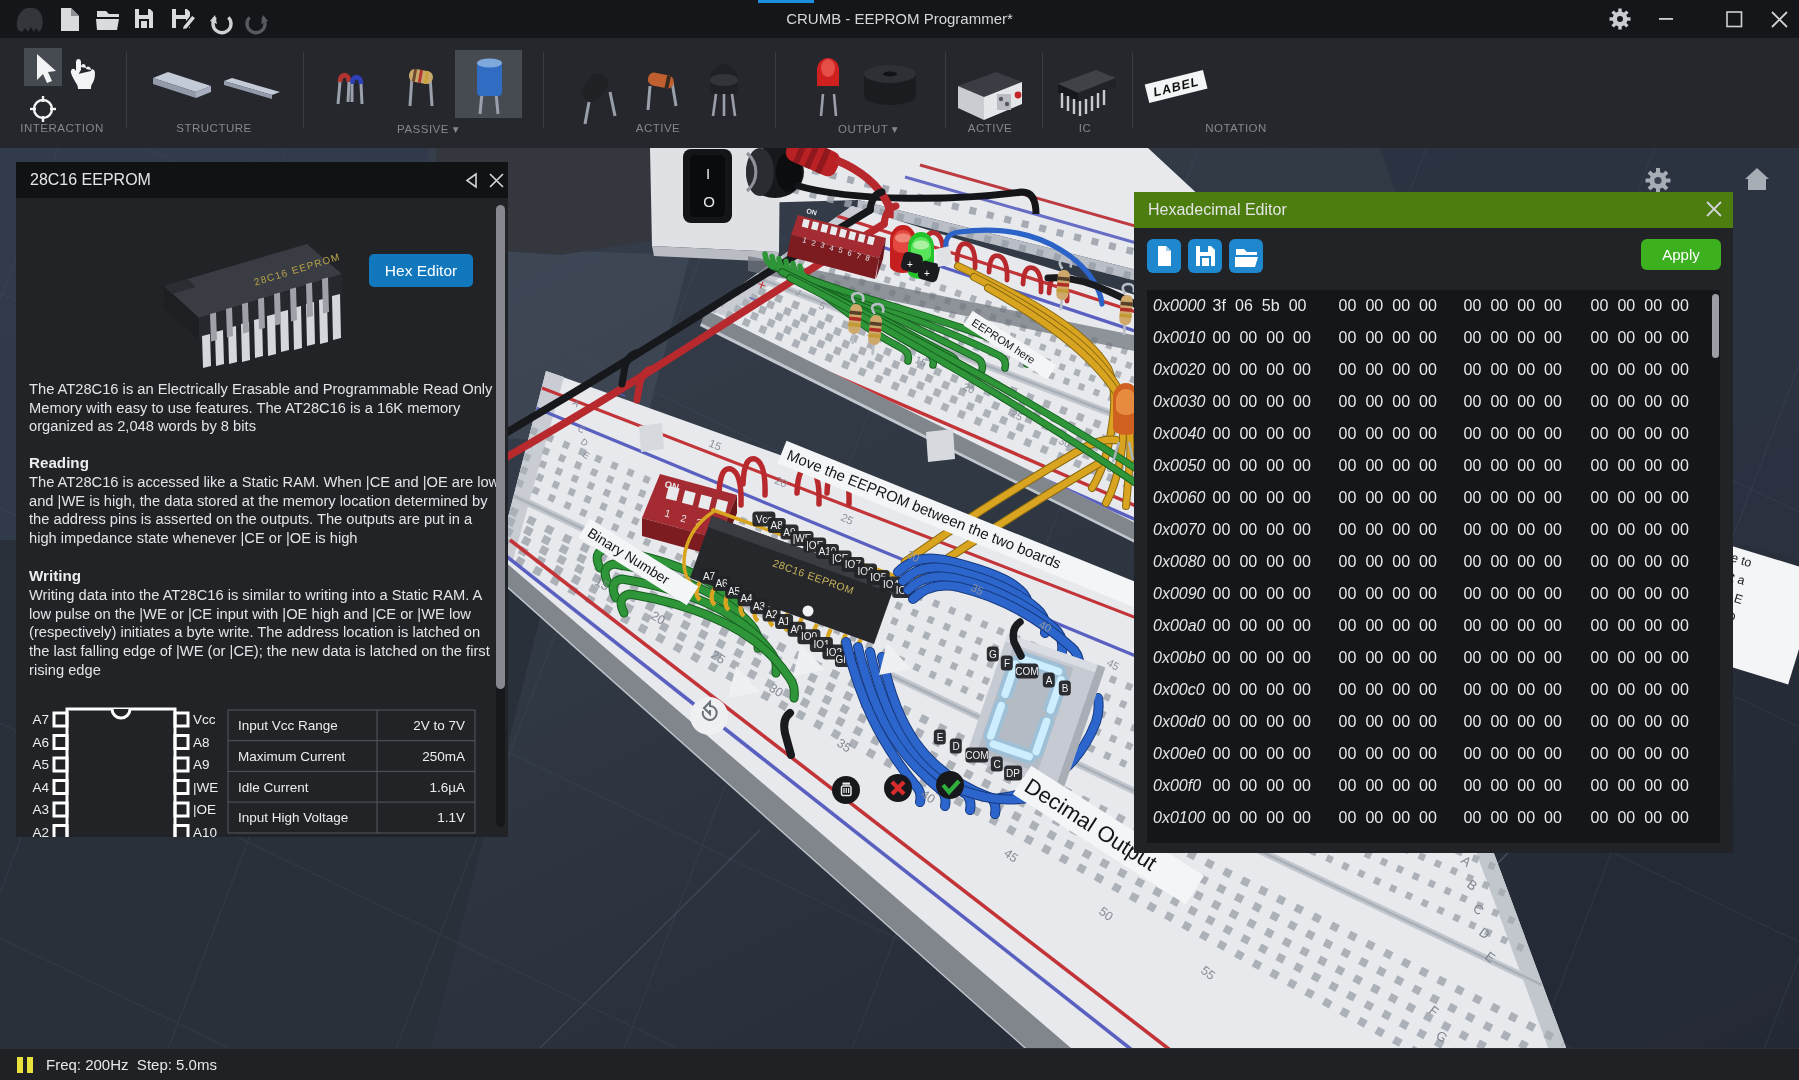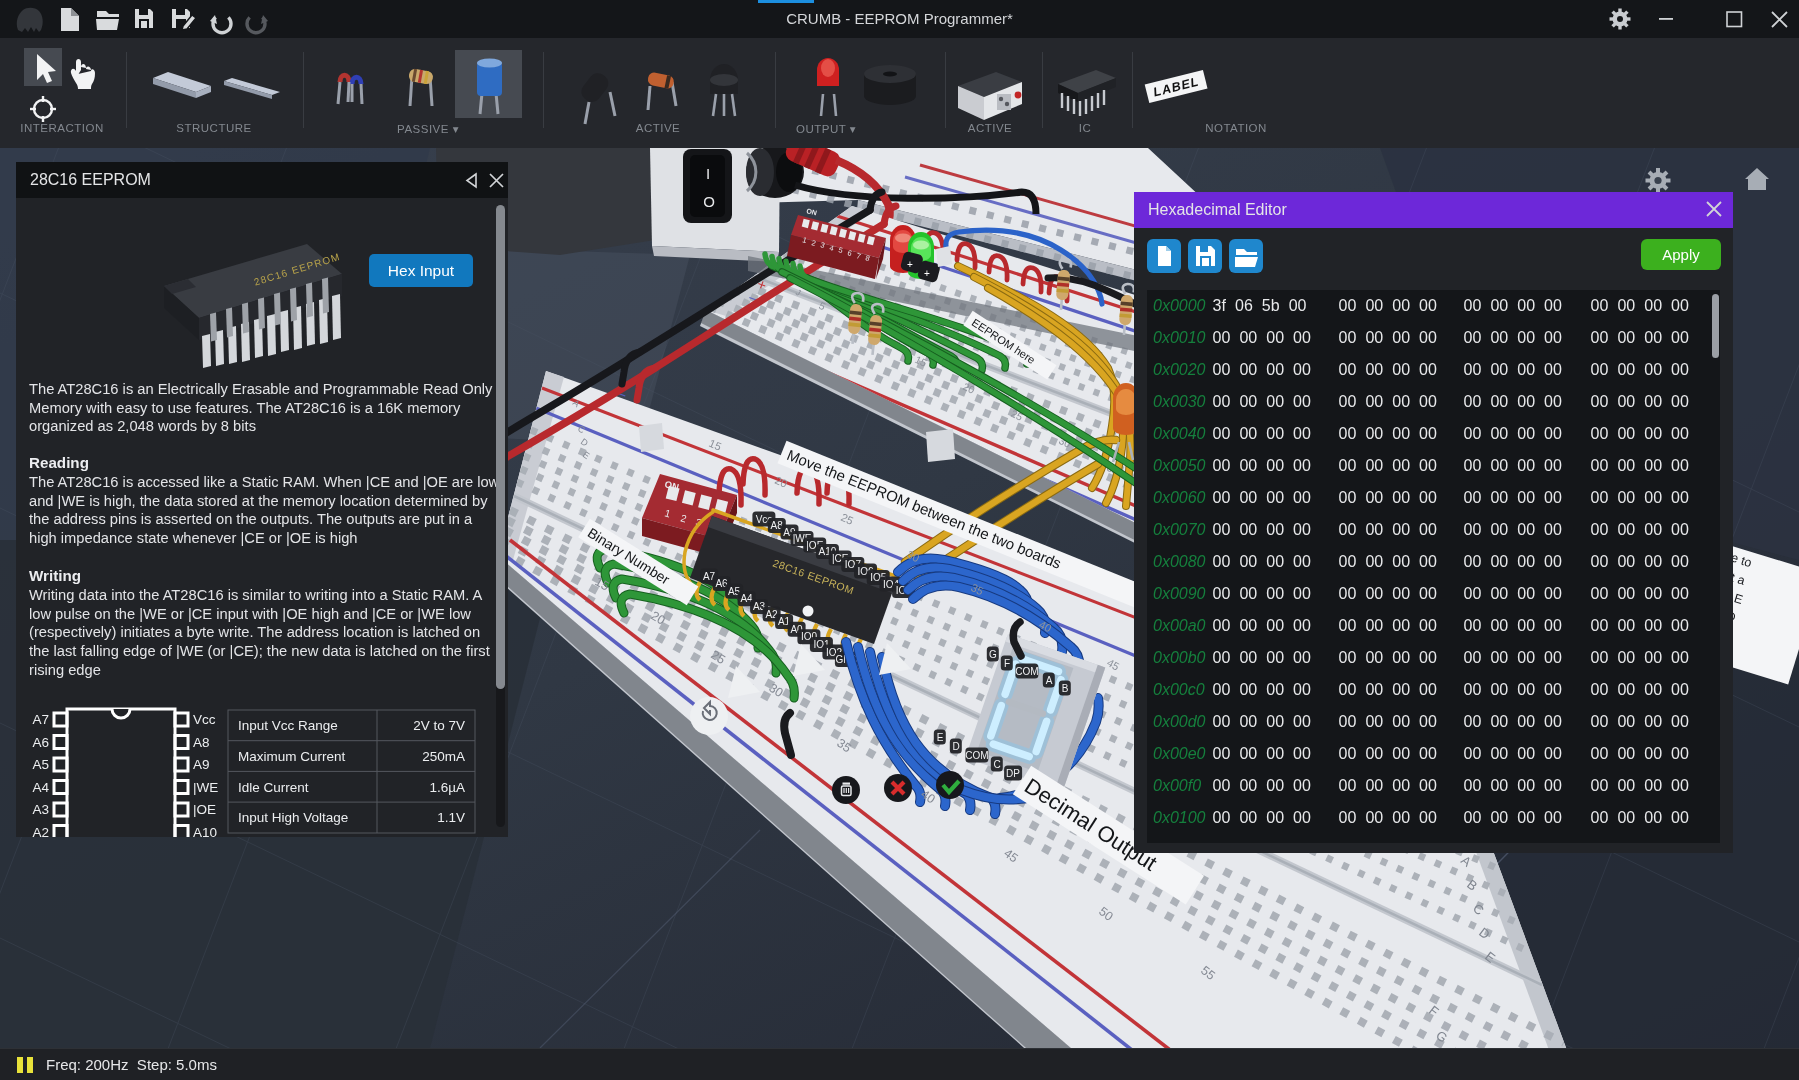--- a/index.html
+++ b/index.html
@@ -716,7 +716,7 @@
   <div class="tlabel" style="left:164px;width:100px">STRUCTURE</div>
   <div class="tlabel" style="left:378px;width:100px">PASSIVE ▾</div>
   <div class="tlabel" style="left:608px;width:100px">ACTIVE</div>
-  <div class="tlabel" style="left:776px;width:100px">OUTPUT ▾</div>
+  <div class="tlabel" style="left:818px;width:100px">OUTPUT ▾</div>
   <div class="tlabel" style="left:940px;width:100px">ACTIVE</div>
   <div class="tlabel" style="left:1035px;width:100px">IC</div>
   <div class="tlabel" style="left:1186px;width:100px">NOTATION</div>

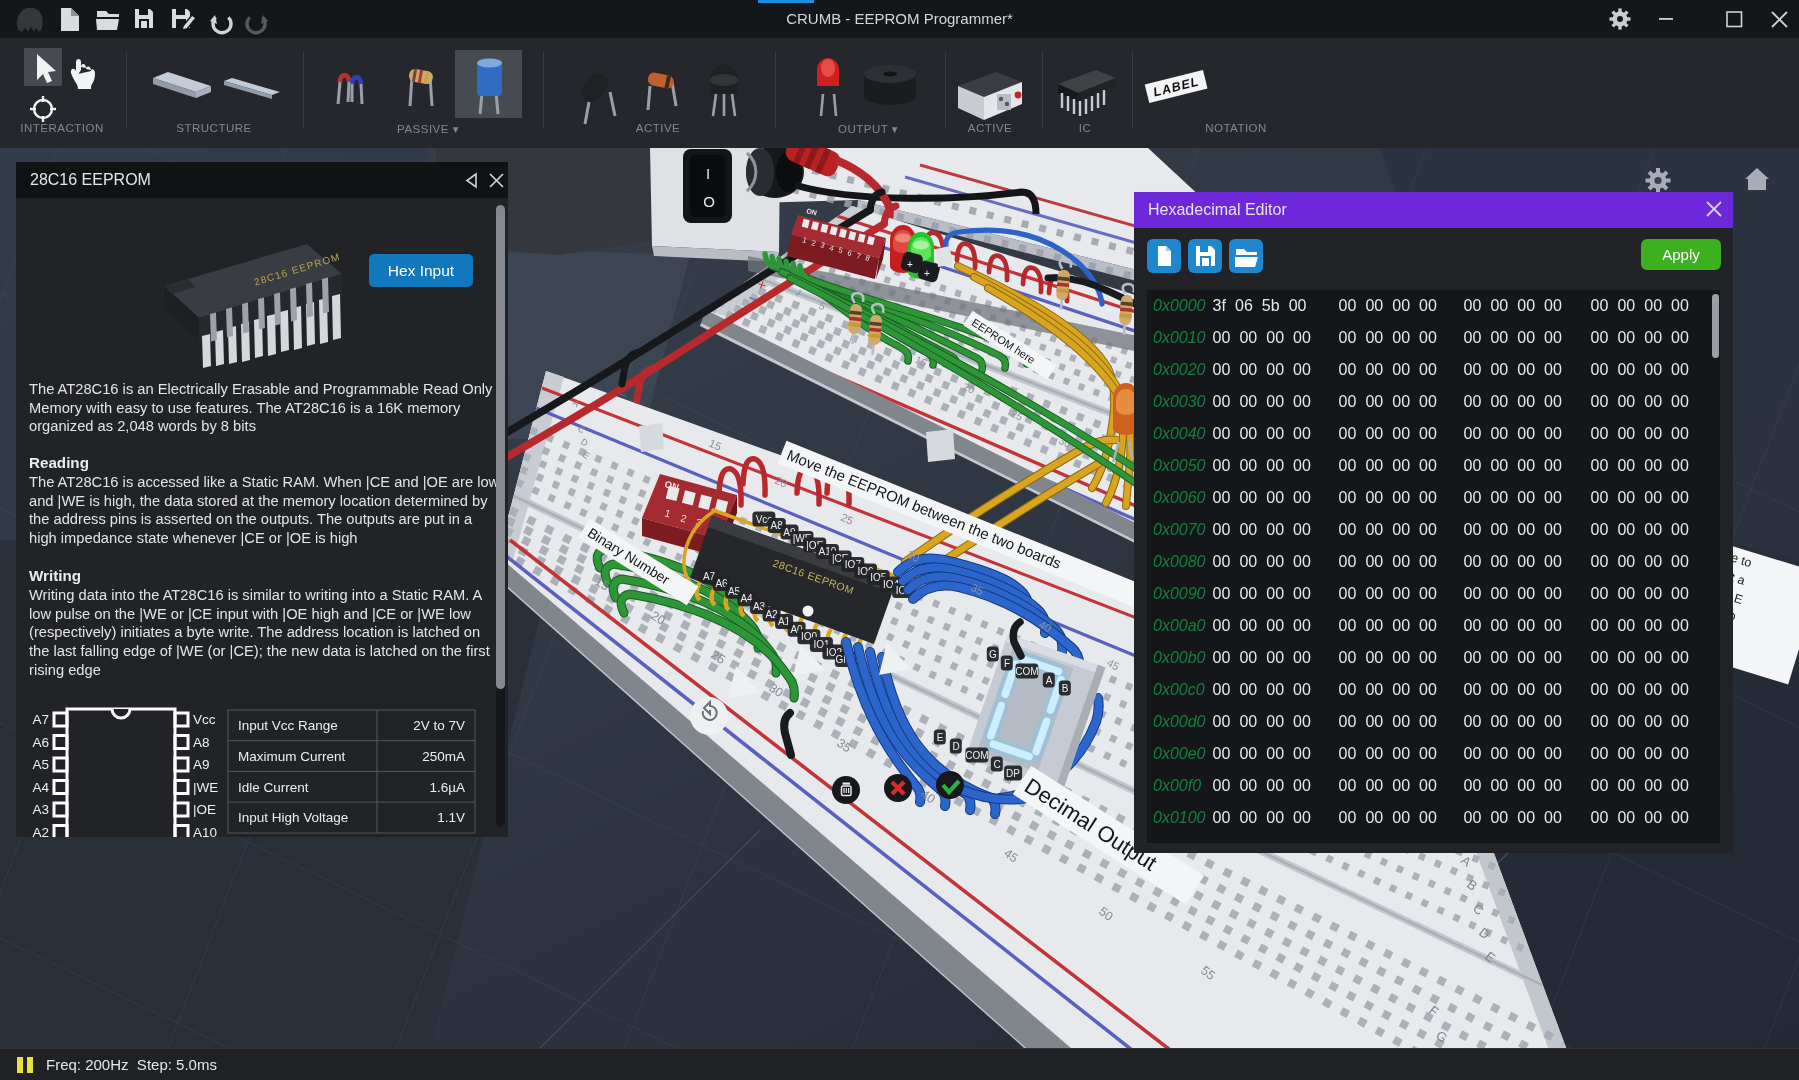--- a/index.html
+++ b/index.html
@@ -22,7 +22,7 @@
   #hexbtn{position:absolute;left:353px;top:56px;width:104px;height:33px;background:#1178be;border-radius:5px;
     color:#fff;font-size:15.5px;text-align:center;line-height:33px;}
   #rightpanel{position:absolute;left:1134px;top:192px;width:599px;height:661px;background:#212327;}
-  #rp-head{position:absolute;left:0;top:0;width:100%;height:36px;background:#6d28d9;}
+  #rp-head{position:absolute;left:0;top:0;width:100%;height:36px;background:#4d7c0f;}
   #rp-title{position:absolute;left:14px;top:0;height:36px;line-height:36px;color:#e4e5e7;font-size:16px;}
   .bluebtn{position:absolute;top:47px;width:34px;height:34px;background:#1f87cd;border-radius:6px;}
   #applybtn{position:absolute;left:507px;top:47px;width:80px;height:31px;background:#3cb01e;border-radius:6px;

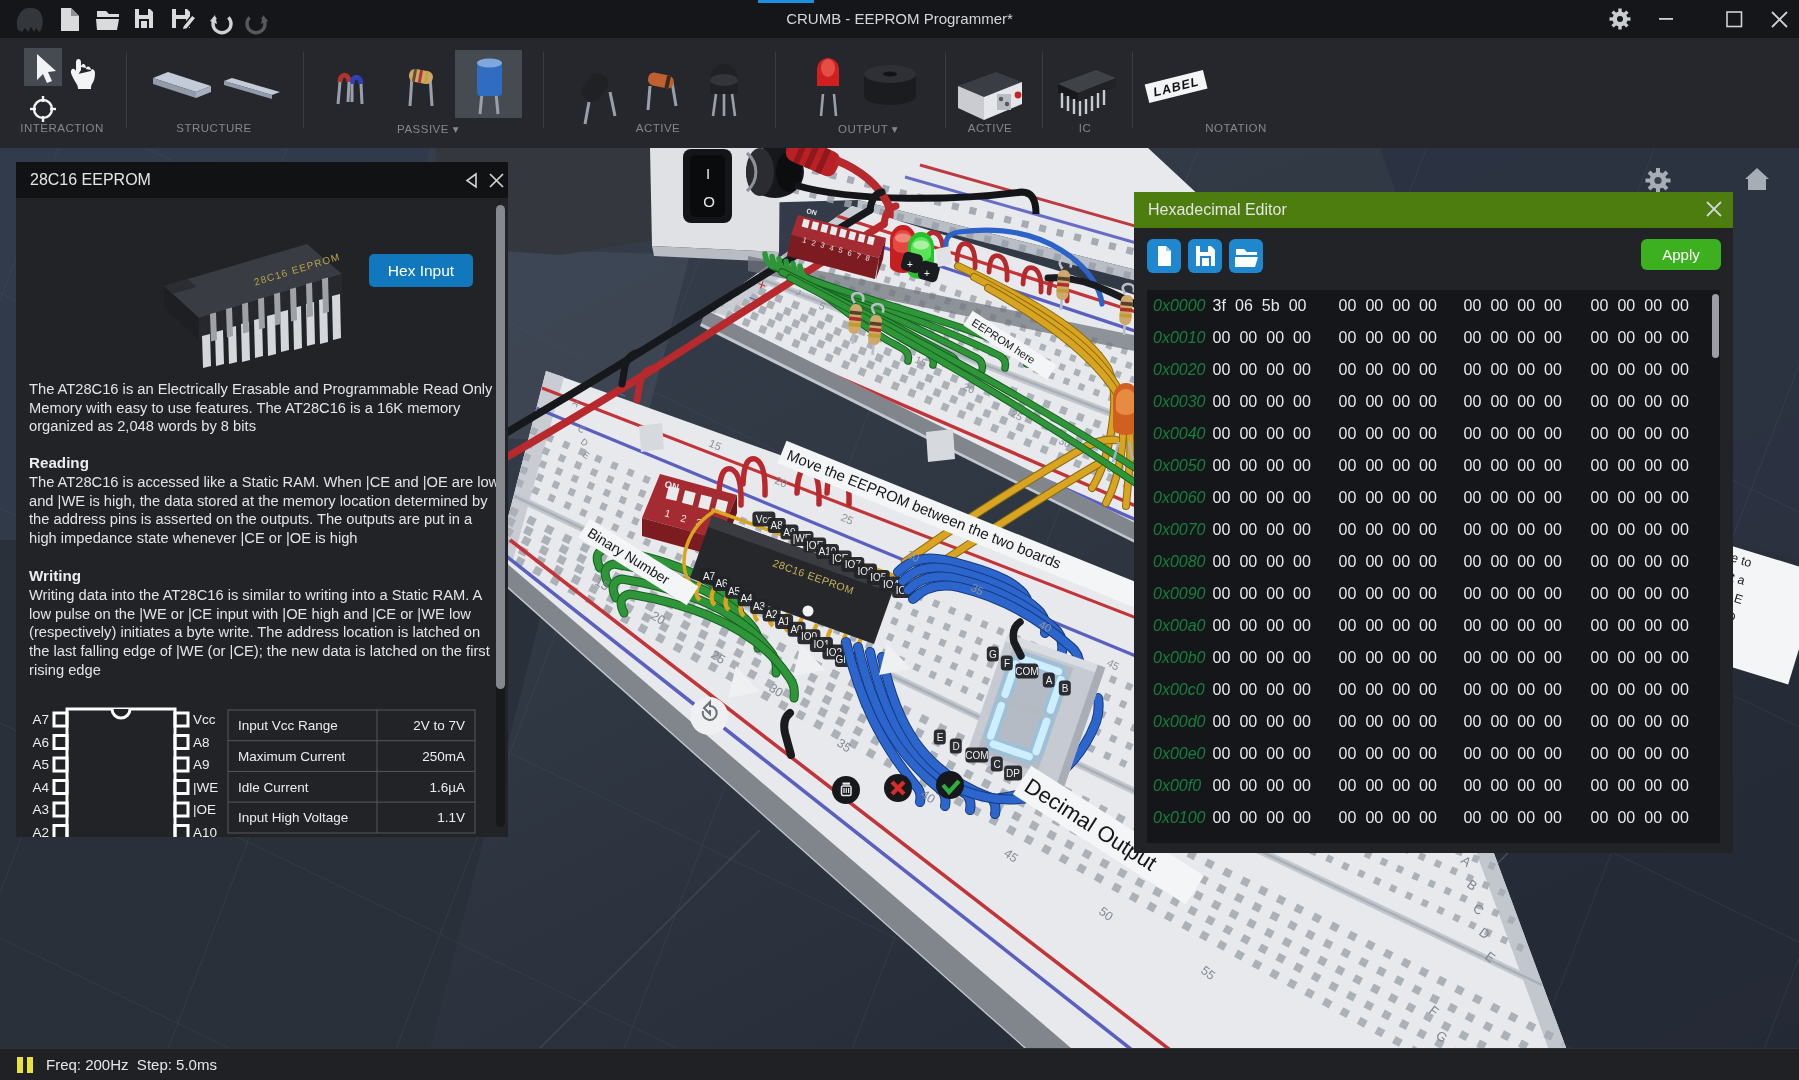--- a/index.html
+++ b/index.html
@@ -730,7 +730,7 @@
     </svg>
   </div>
   <div id="lp-body">
-    <div id="hexbtn">Hex Input</div>
+    <div id="hexbtn">Hex Editor</div>
     <svg width="492" height="639" style="position:absolute;left:0;top:0">
         <g transform="translate(0,-36)">
       <g transform="translate(-2,2)">

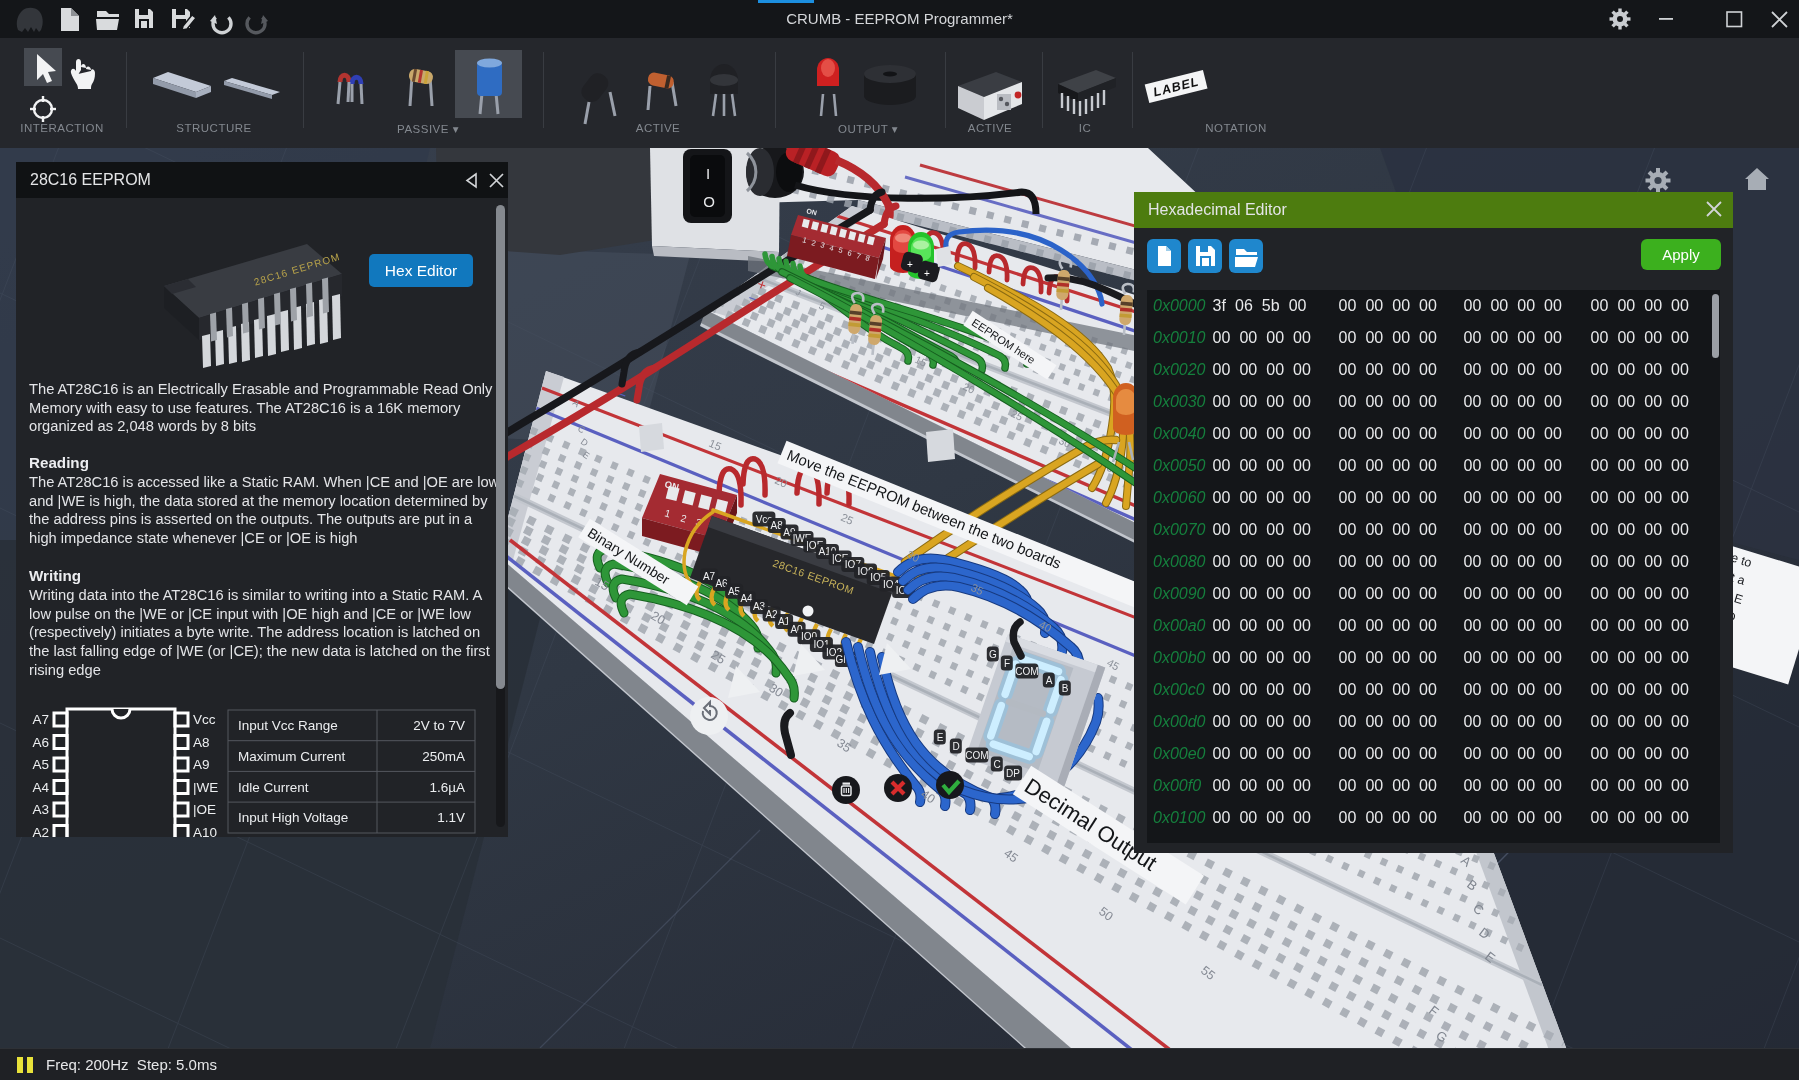--- a/index.html
+++ b/index.html
@@ -29,7 +29,7 @@
     color:#fff;font-size:15px;text-align:center;line-height:31px;}
   #hexarea{position:absolute;left:13px;top:98px;width:573px;height:553px;background:#141619;}
   .hexrow{position:absolute;left:0;height:32px;line-height:32px;white-space:pre;}
-  .haddr{position:absolute;left:6px;color:#15803d;font-style:italic;}
+  .haddr{position:absolute;left:6px;color:#e5e5e5;font-style:italic;}
   .hbyte{position:absolute;color:#e8e9eb;}
   #rp-scrollthumb{position:absolute;left:565px;top:4px;width:7px;height:64px;background:#9b9fa5;border-radius:4px;}
   #statusbar{position:absolute;left:0;top:1048px;width:1799px;height:32px;background:#1f2125;border-top:1px solid #2e3136;padding-left:32px;}

